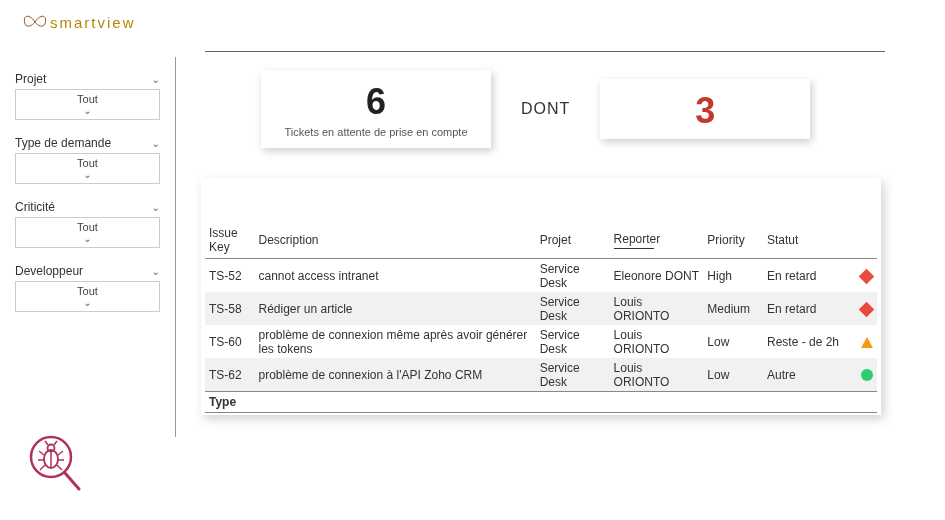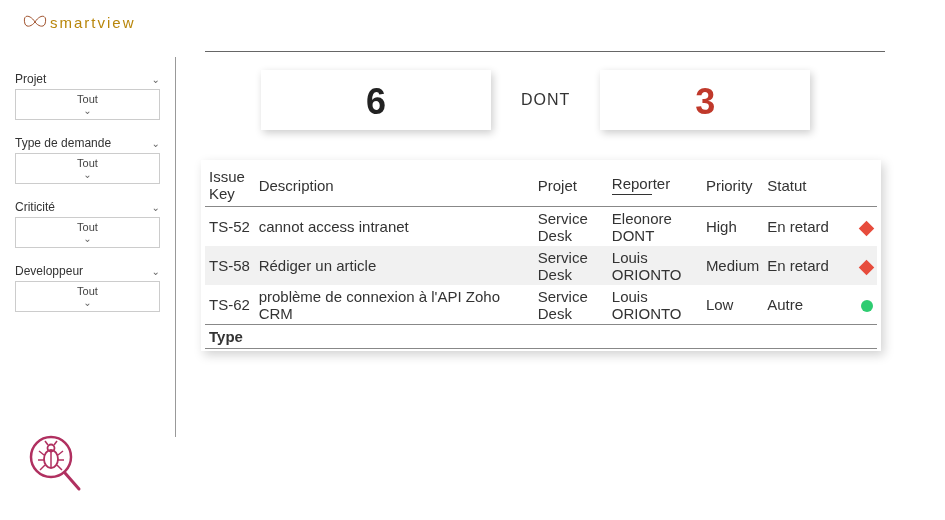--- a/index.html
+++ b/index.html
@@ -120,6 +120,7 @@
     <div class="cards-row">
       <div class="card">
         <div class="card-number">6</div>
+        <div class="card-label">Tickets en attente de prise en compte</div>
       </div>
       <div class="dont">DONT</div>
       <div class="card narrow">

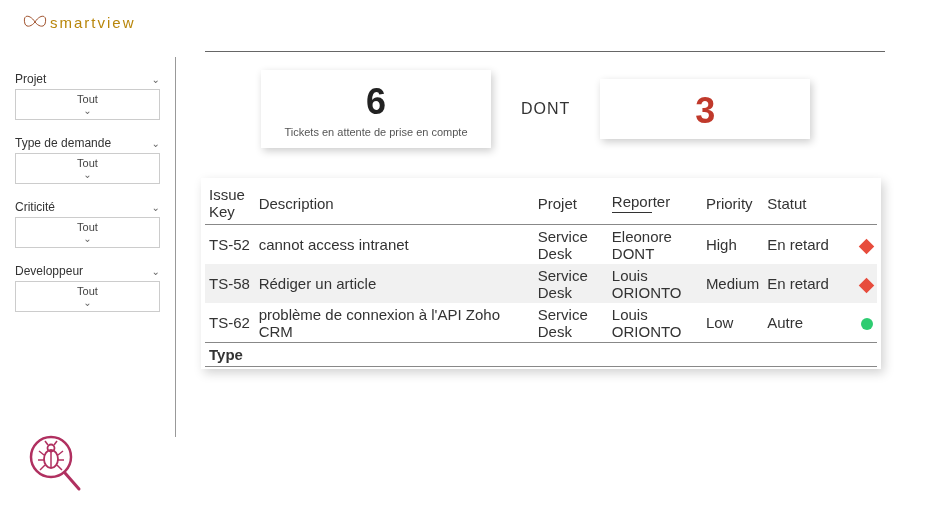--- a/index.html
+++ b/index.html
@@ -35,7 +35,7 @@
 .card.narrow { min-width: 210px; }
 
 .table-wrapper { box-shadow: 3px 4px 10px rgba(0,0,0,0.18); background: #fff; width: 680px; padding: 2px 4px; }
-table { width: 100%; border-collapse: collapse; font-size: 15px; }
+table { width: 100%; border-collapse: collapse; font-size: 12px; margin-top: 40px; }
 th { text-align: left; font-weight: 400; color: #333; padding: 6px 4px 4px 4px; border-bottom: 1px solid #888; }
 th .sort-bar { display: block; width: 40px; height: 1px; background: #333; margin-top: 2px; }
 td { padding: 2.5px 4px; color: #333; border-bottom: 0; }

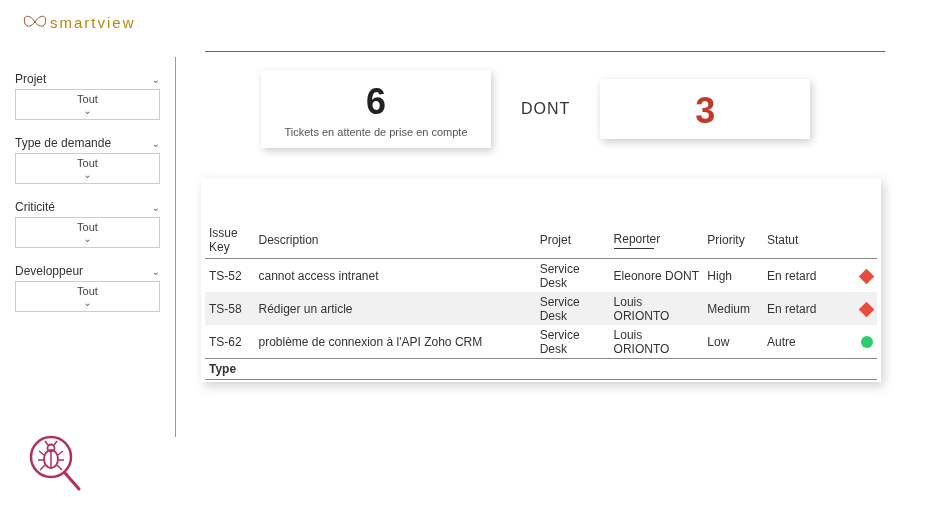--- a/index.html
+++ b/index.html
@@ -159,6 +159,15 @@
               <td>Medium</td>
               <td>En retard</td>
               <td><span class="status-icon diamond"></span></td>
+            </tr>
+            <tr>
+              <td>TS-60</td>
+              <td>problème de connexion même après avoir générer les tokens</td>
+              <td>Service Desk</td>
+              <td>Louis ORIONTO</td>
+              <td>Low</td>
+              <td>Reste - de 2h</td>
+              <td><span class="status-icon triangle"></span></td>
             </tr>
             <tr>
               <td>TS-62</td>

